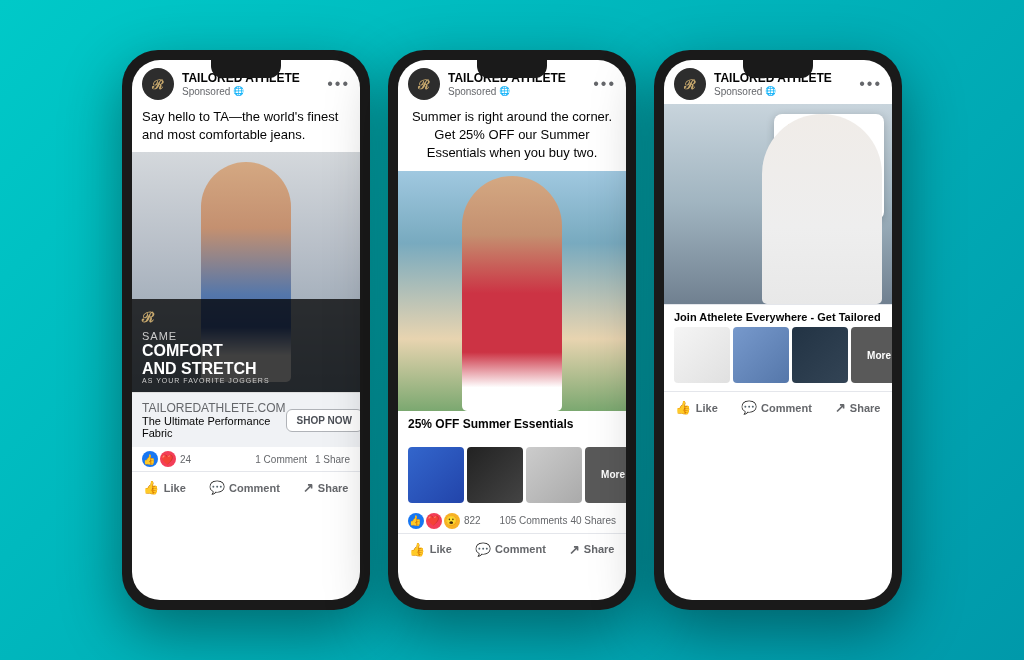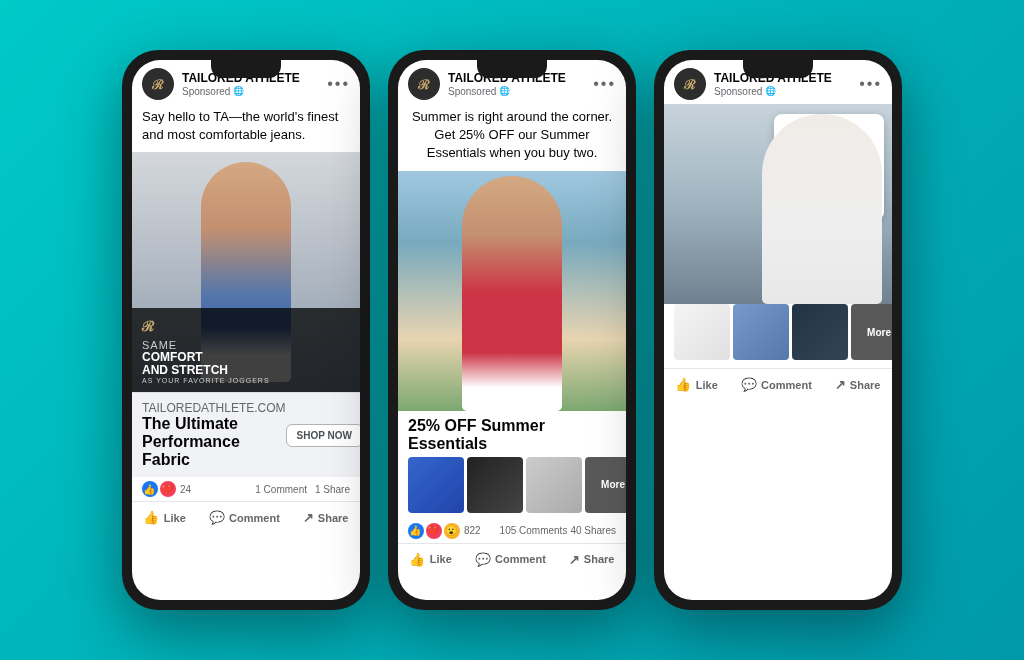--- a/index.html
+++ b/index.html
@@ -547,6 +547,7 @@
       </div>
 
       <div class="ad3-bottom">
+        <div class="ad3-cta-title">Join Athelete Everywhere - Get Tailored</div>
         <div class="carousel-items2" style="display:flex;gap:3px;padding:0 10px 8px;">
           <div class="carousel-item c2-white" style="width:56px;height:56px;border-radius:4px;background:linear-gradient(135deg,#f5f5f5,#e0e0e0);flex-shrink:0;"></div>
           <div class="carousel-item c2-blue" style="width:56px;height:56px;border-radius:4px;background:linear-gradient(135deg,#7799cc,#5577aa);flex-shrink:0;"></div>

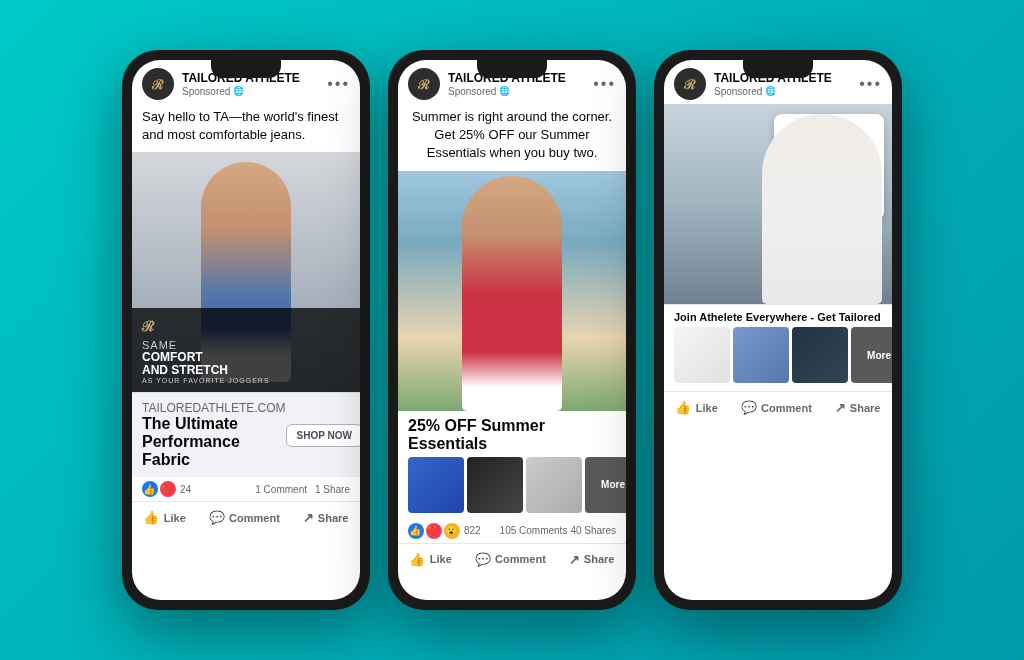--- a/index.html
+++ b/index.html
@@ -136,7 +136,7 @@
       color: #ccc;
     }
     .ad1-big-text {
-      font-size: 12px;
+      font-size: 16px;
       font-weight: 900;
       line-height: 1.1;
       text-transform: uppercase;

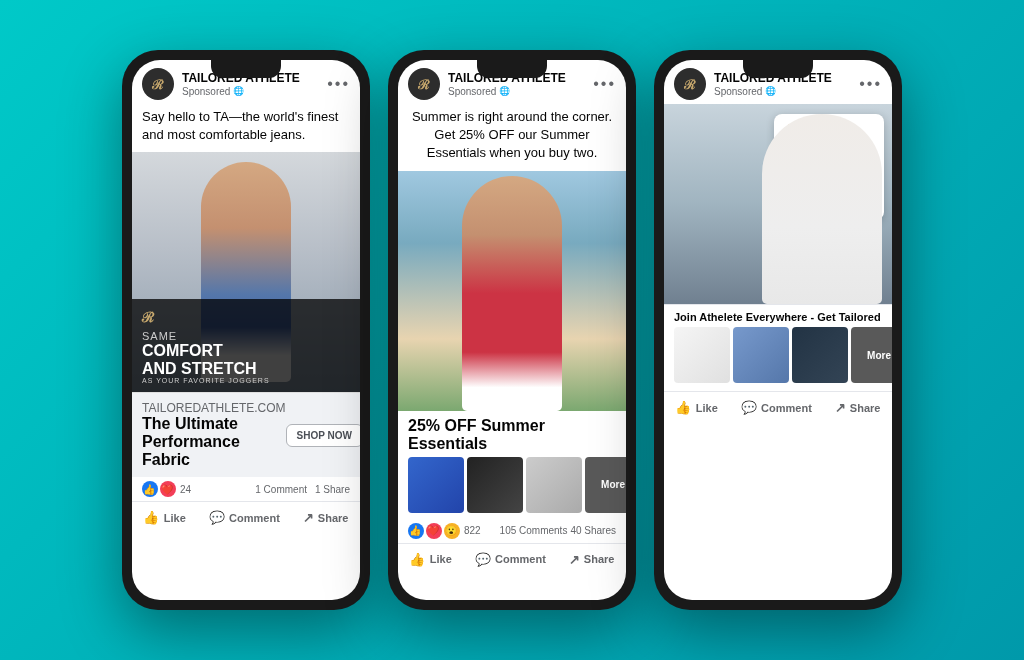--- a/index.html
+++ b/index.html
@@ -168,8 +168,8 @@
       text-transform: uppercase;
     }
     .cta-left .cta-title {
-      font-size: 16px;
-      font-weight: 700;
+      font-size: 11px;
+      font-weight: 400;
       color: #050505;
     }
     .cta-button {

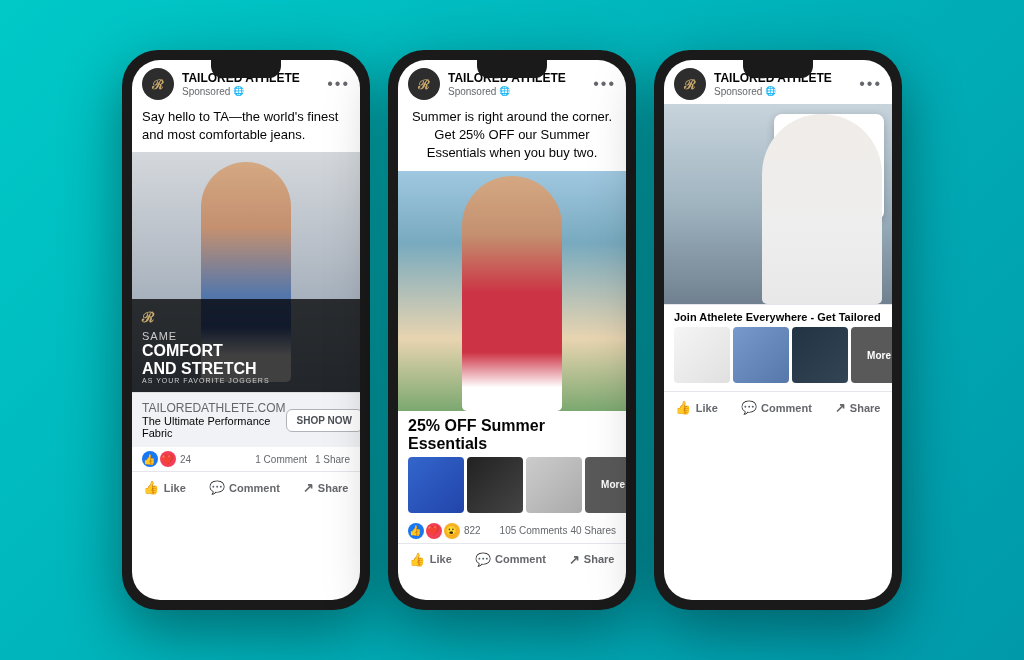--- a/index.html
+++ b/index.html
@@ -248,9 +248,9 @@
       background: #fff;
     }
     .carousel-title {
-      font-size: 16px;
+      font-size: 12px;
       font-weight: 700;
-      padding: 6px 10px 4px;
+      padding: 6px 10px 16px;
       color: #050505;
     }
     .carousel-items {

